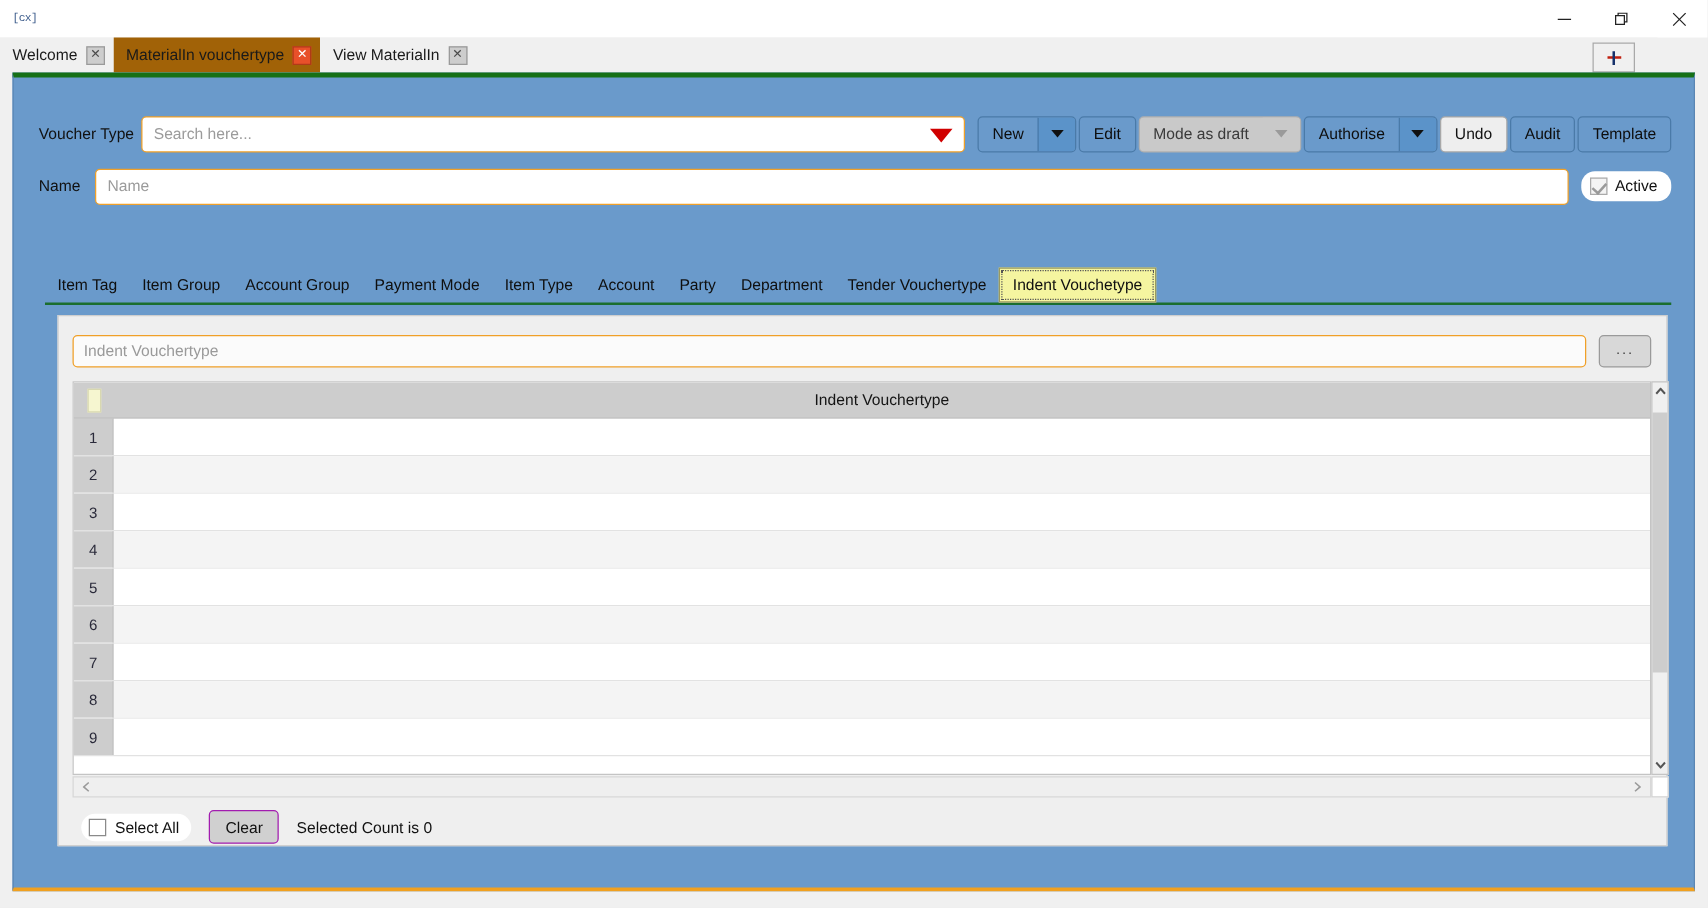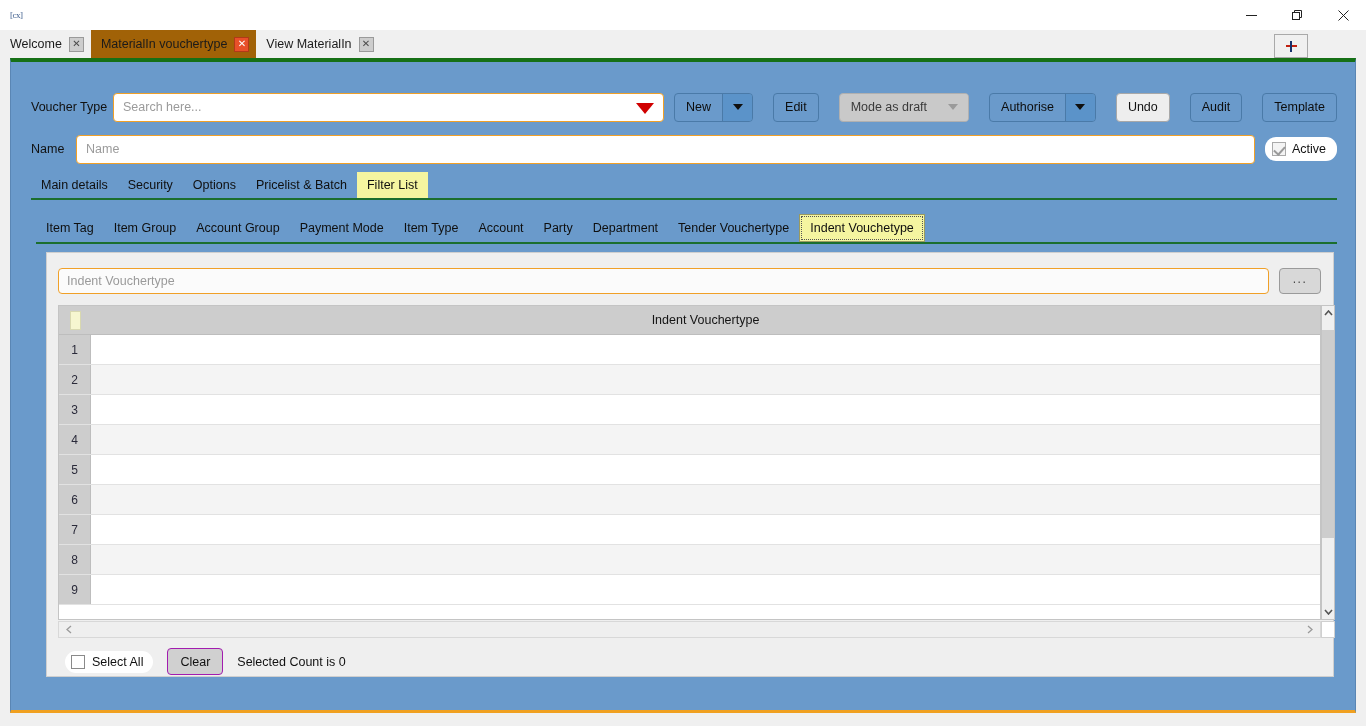--- a/index.html
+++ b/index.html
@@ -23,7 +23,7 @@
   .app-glyph {
     width: 18px; height: 14px; margin-left: 10px; margin-right: 6px;
     font-size: 9px; line-height: 14px; color: #3a5a8a;
-    font-family: Liberation Serif, serif; 
+    font-family: Liberation Mono, monospace; 
     letter-spacing: -0.5px;
   }
   .title-text {

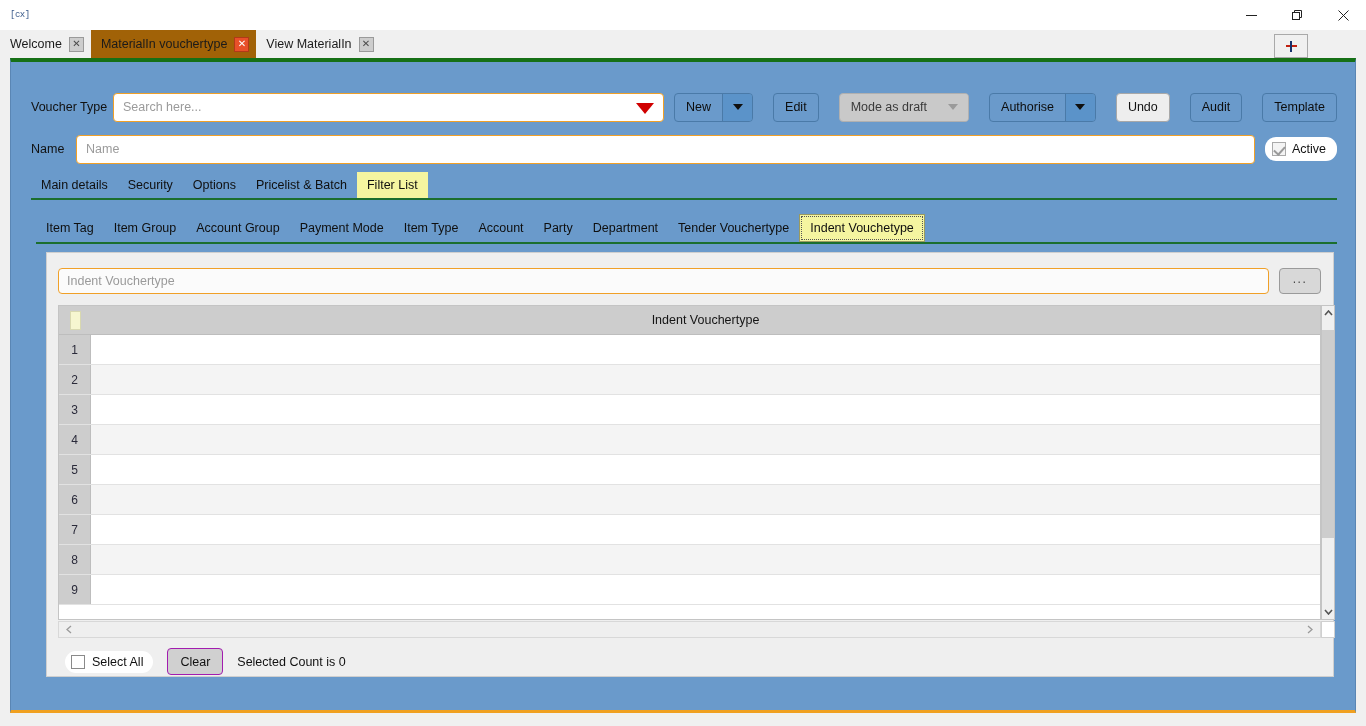--- a/index.html
+++ b/index.html
@@ -123,7 +123,7 @@
 
   
   .toolbar {
-    display: flex; align-items: center; gap: 20px; margin-left: 10px;
+    display: flex; align-items: center; gap: 2px; margin-left: 10px;
   }
   .tb {
     height: 29px; border: 1px solid #4a7aa8; border-radius: 4px;

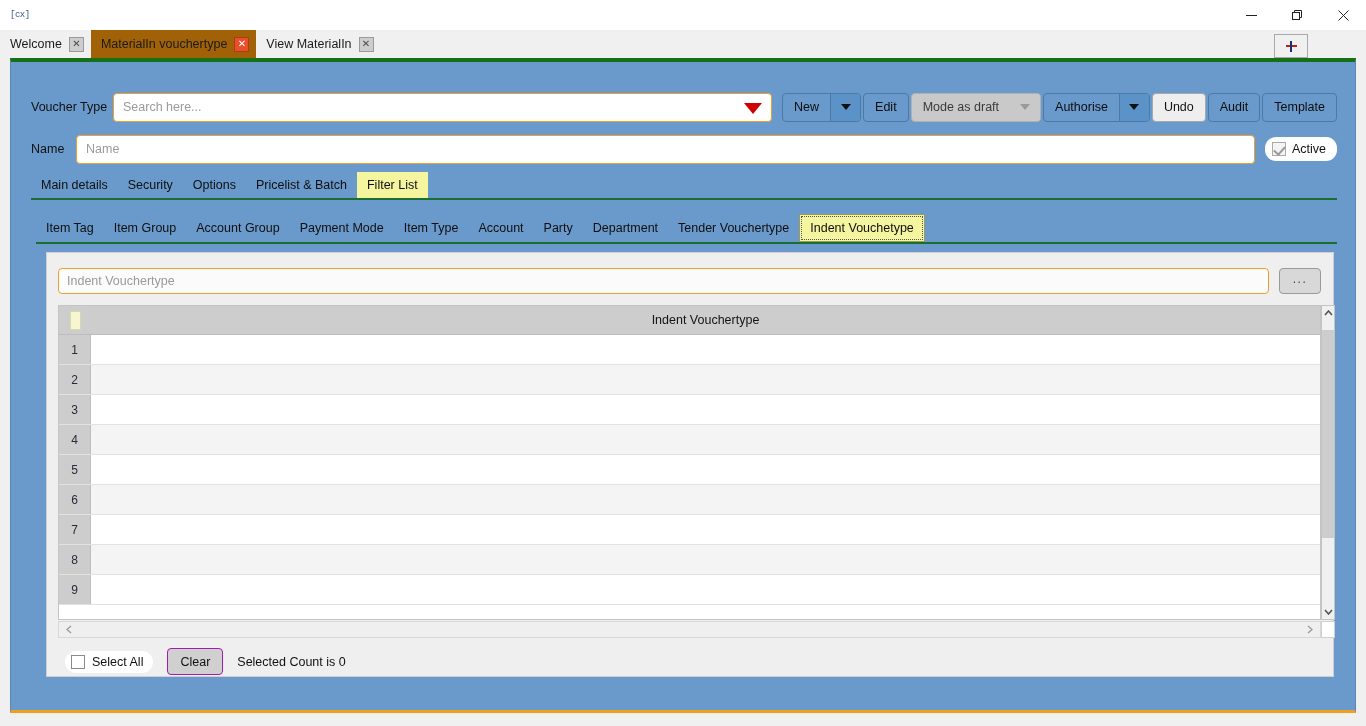--- a/index.html
+++ b/index.html
@@ -456,13 +456,6 @@
     </div>
   </div>
 
-  <div class="tabs1">
-    <div class="t1">Main details</div>
-    <div class="t1">Security</div>
-    <div class="t1">Options</div>
-    <div class="t1">Pricelist &amp; Batch</div>
-    <div class="t1 sel">Filter List</div>
-  </div>
 
   <div class="tabs2">
     <div class="t2">Item Tag</div>

